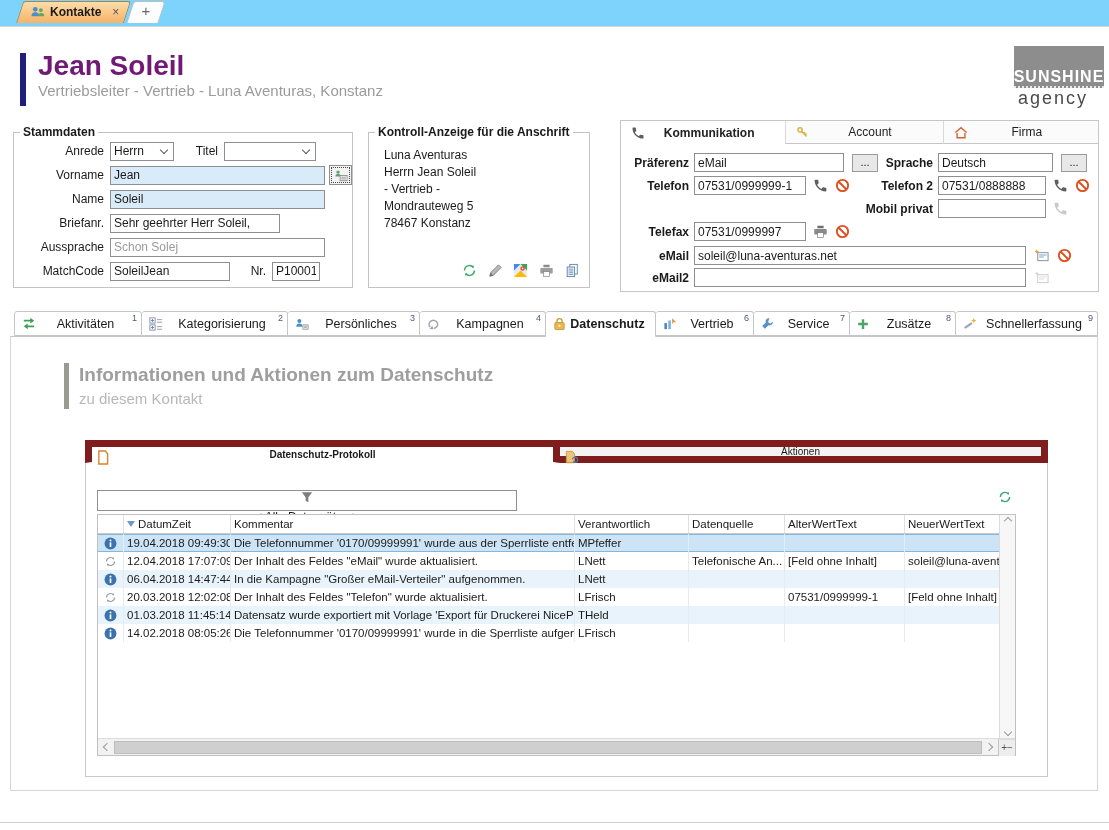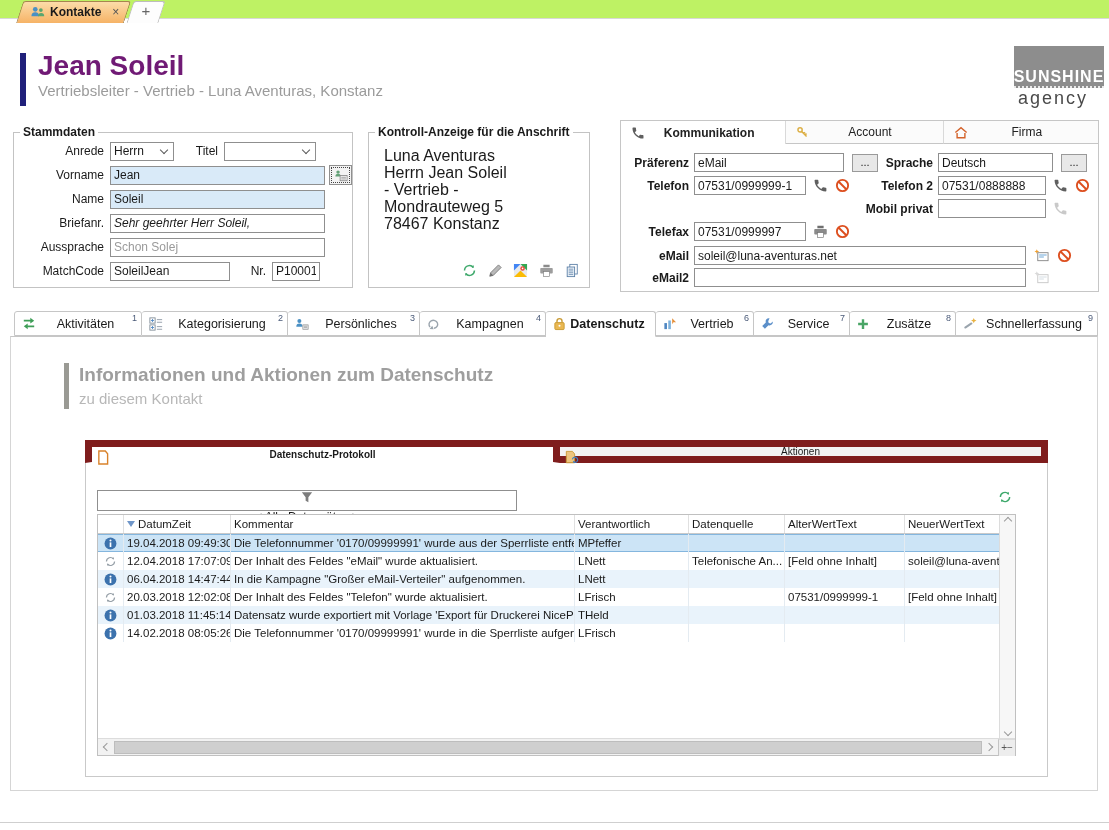--- a/index.html
+++ b/index.html
@@ -7,7 +7,7 @@
   body { position:relative; }
 
   
-  .tabstrip { position:absolute; left:0; top:0; width:1109px; height:19px; border-bottom:1px solid #d8d8d8; background:#bef264; }
+  .tabstrip { position:absolute; left:0; top:0; width:1109px; height:27px; border-bottom:1px solid #d8d8d8; background:#7dd3fc; }
   .wtab { position:absolute; top:1px; height:22px; }
   .wtab .bg { position:absolute; inset:0; border:1px solid #a78550; border-bottom:none; border-radius:3px 3px 0 0; transform:skewX(-18deg); transform-origin:100% 100%; background:linear-gradient(#fcdca9,#f6b366); }
   .wtab .fg { position:relative; display:flex; align-items:center; height:100%; padding:0 8px 0 14px; gap:5px; font-size:12px; font-weight:bold; }

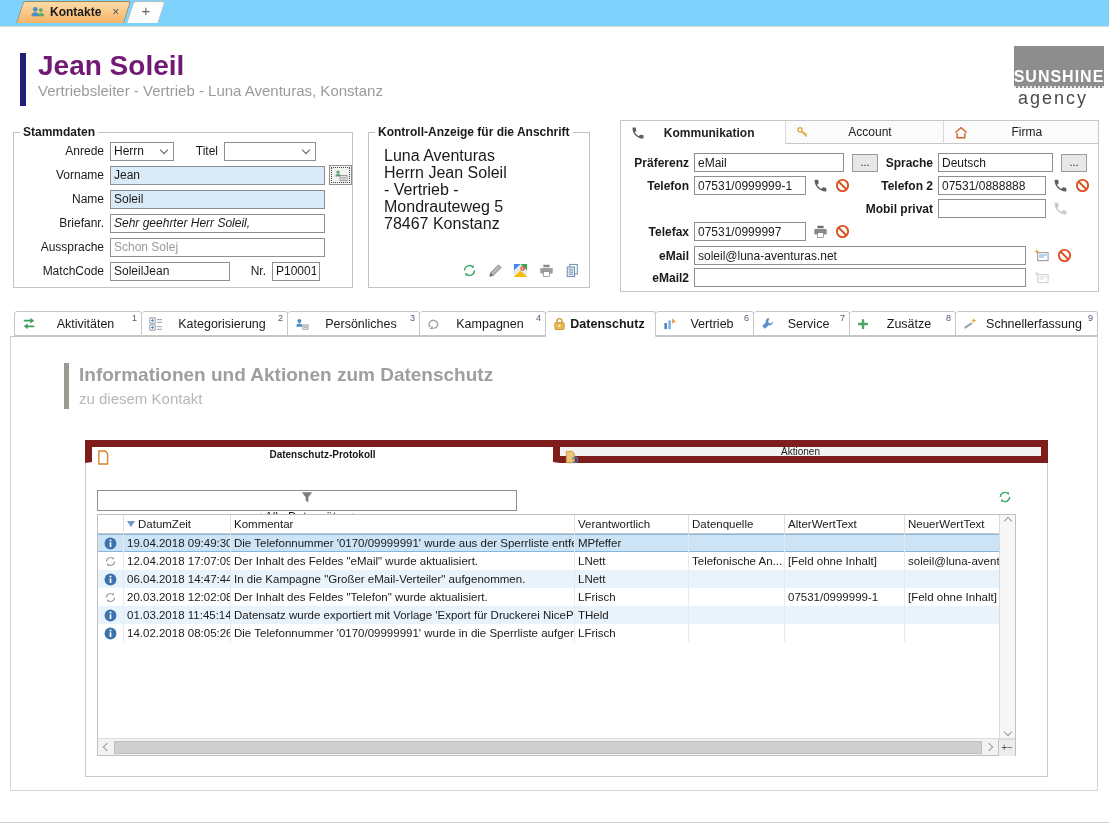--- a/index.html
+++ b/index.html
@@ -38,7 +38,7 @@
   .chev { width:6px; height:6px; border-right:1.4px solid #5a5a5a; border-bottom:1.4px solid #5a5a5a; transform:rotate(45deg); margin:-3px 3px 0 4px; flex:none; }
   .sqbtn { width:23px; height:20px; border:1px solid #8f8f8f; background:#f3f3f3; display:inline-flex; align-items:center; justify-content:center; }
   .dotted { outline:1px dotted #444; outline-offset:-3px; }
-  .addr { margin:8px 0 0 15px; font-size:16px; line-height:17px; }
+  .addr { margin:8px 0 0 15px; font-size:12px; line-height:17px; }
   .ctrl-icons { position:absolute; right:10px; bottom:9px; display:flex; gap:11px; align-items:center; }
 
   

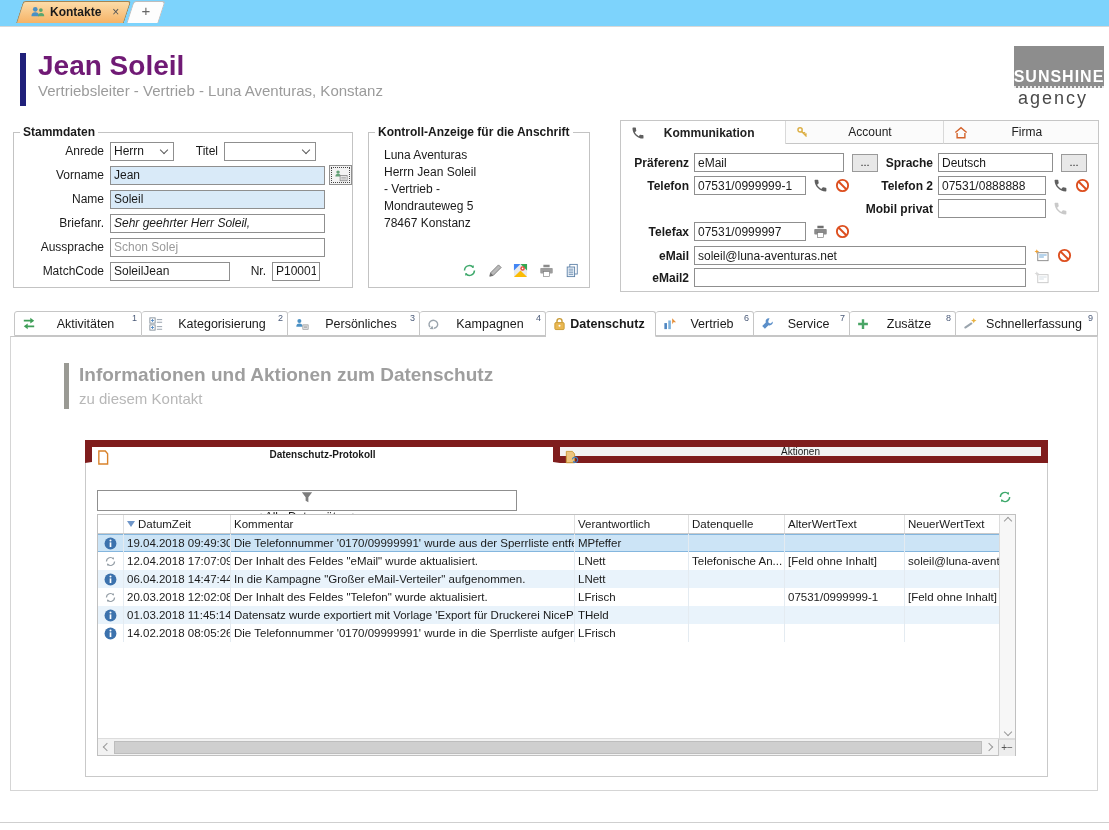--- a/index.html
+++ b/index.html
@@ -183,7 +183,7 @@
   </div>
   <div class="srow">
     <span class="flabel">Briefanr.</span>
-    <input class="tinput" style="width: 215px; font-style: italic;" value="Sehr geehrter Herr Soleil,">
+    <input class="tinput" style="width: 170px;" value="Sehr geehrter Herr Soleil,">
   </div>
   <div class="srow">
     <span class="flabel">Aussprache</span>

